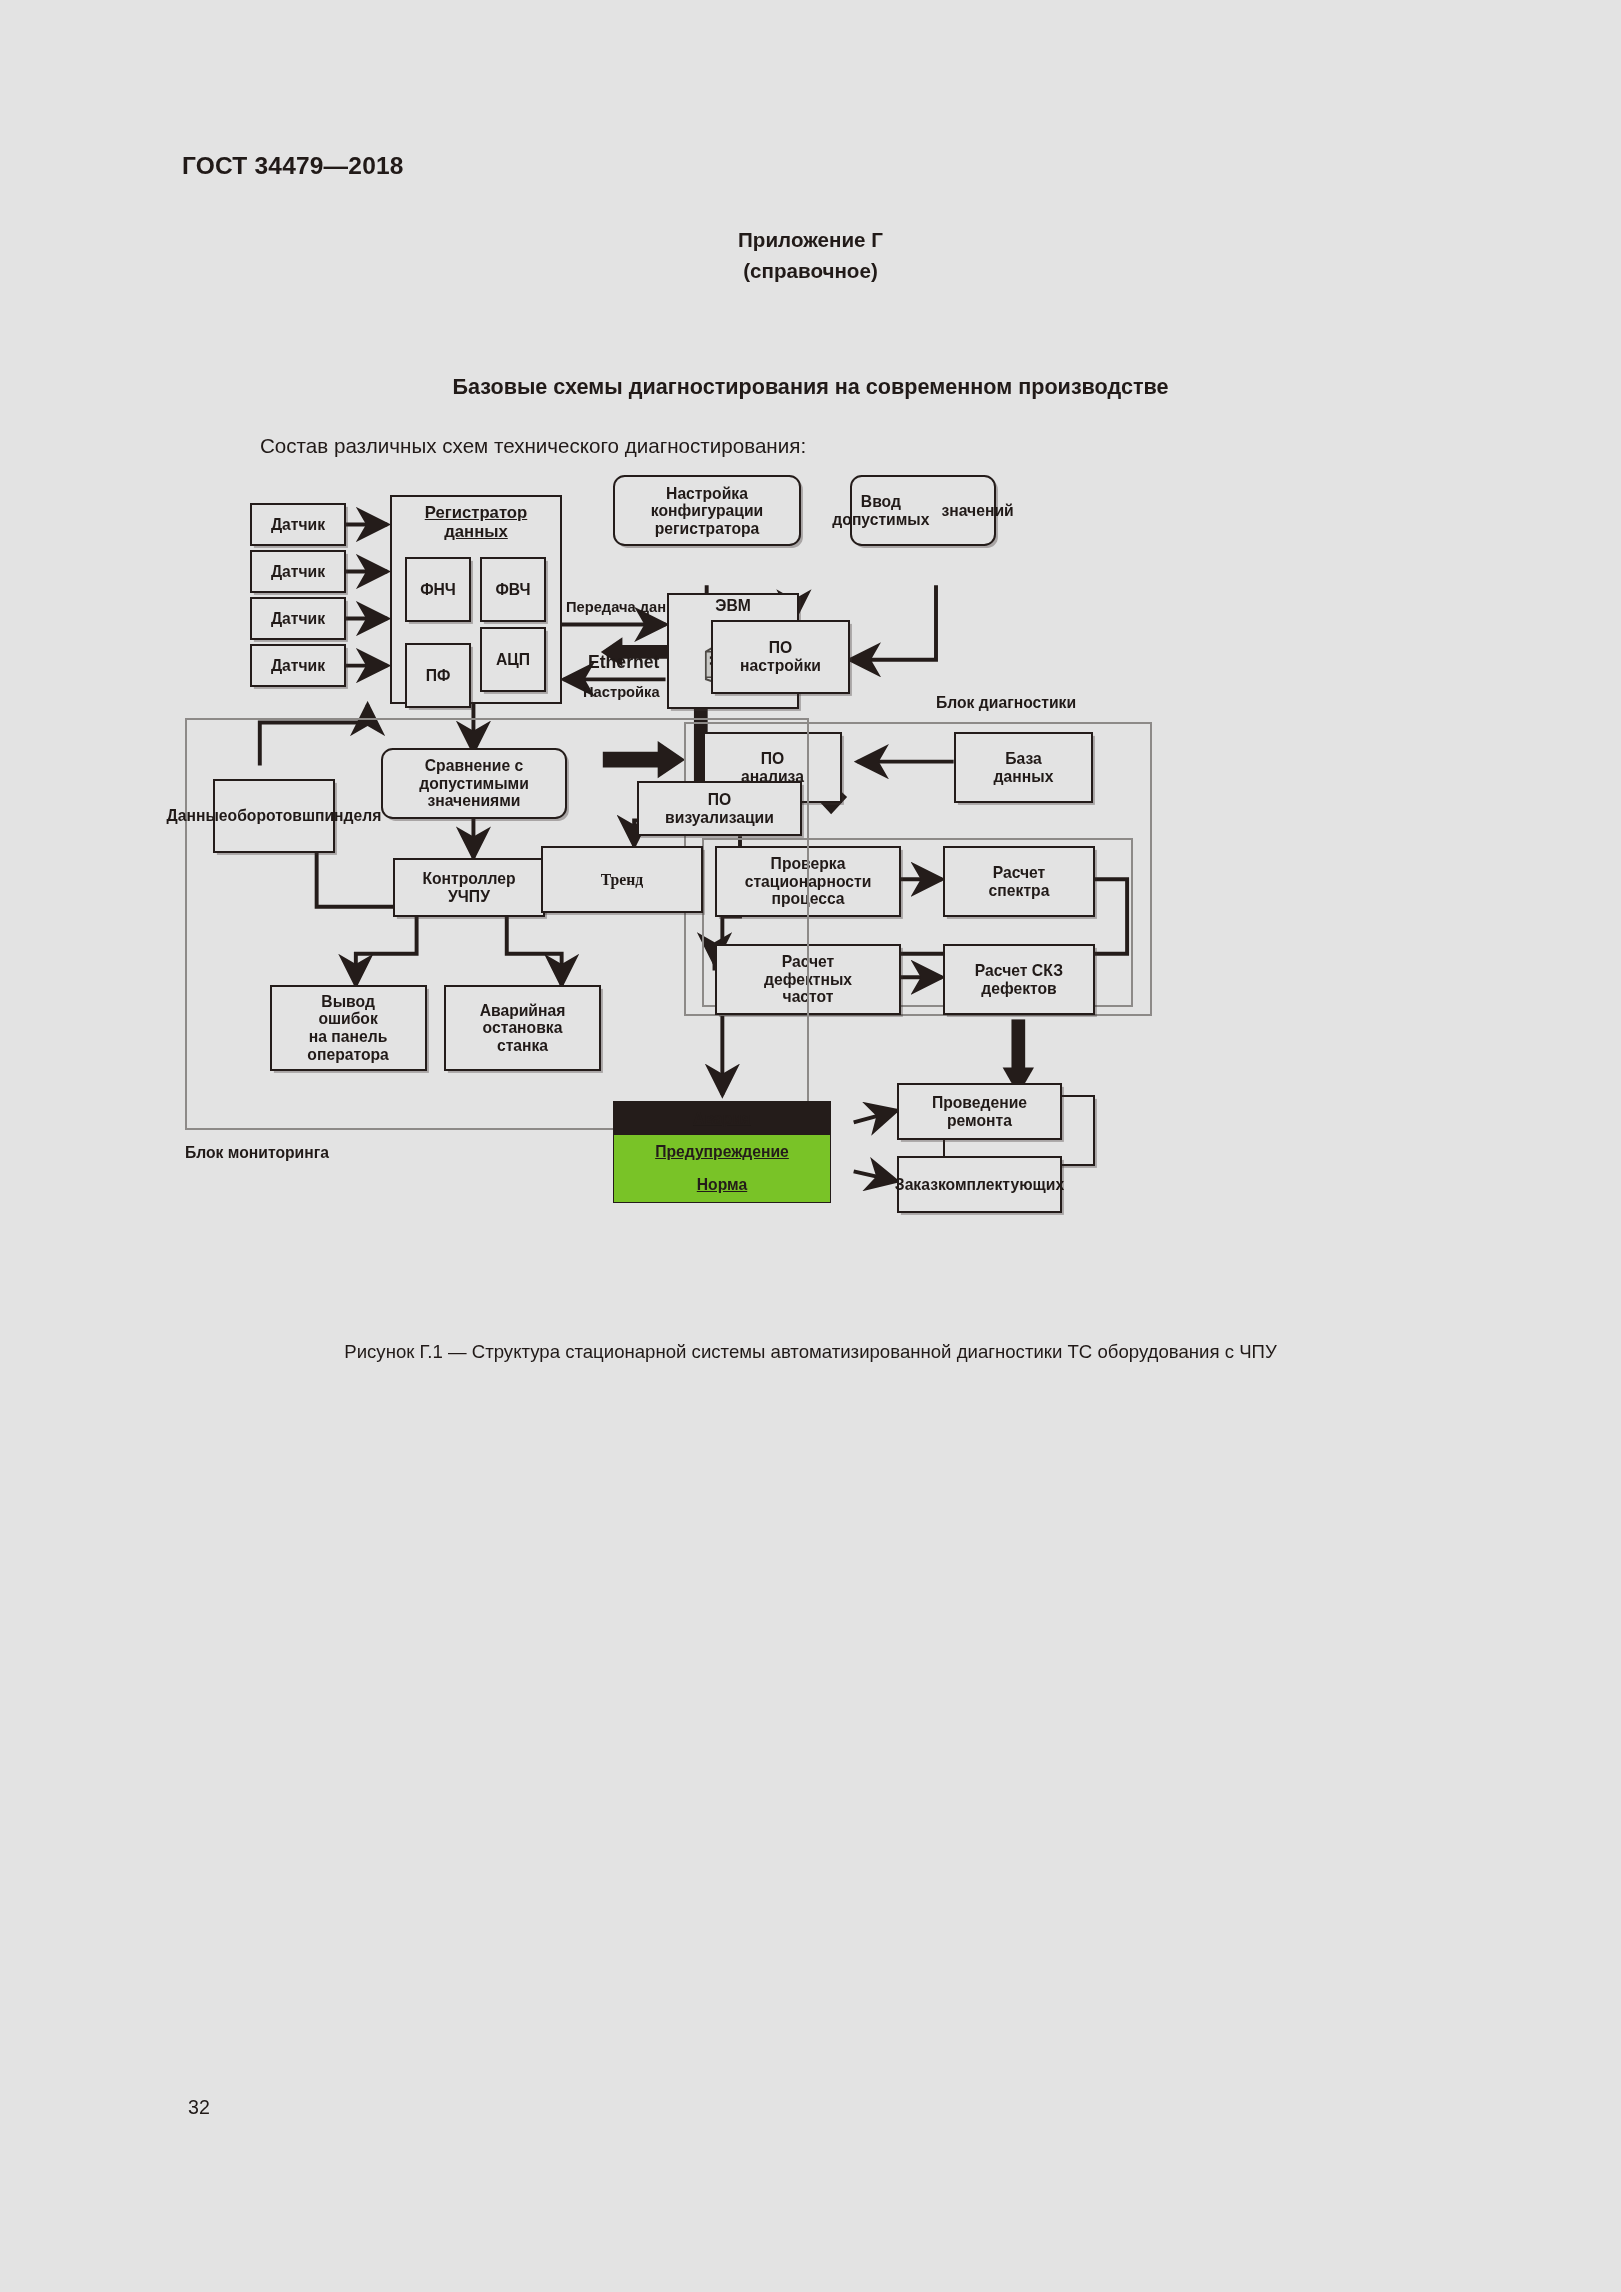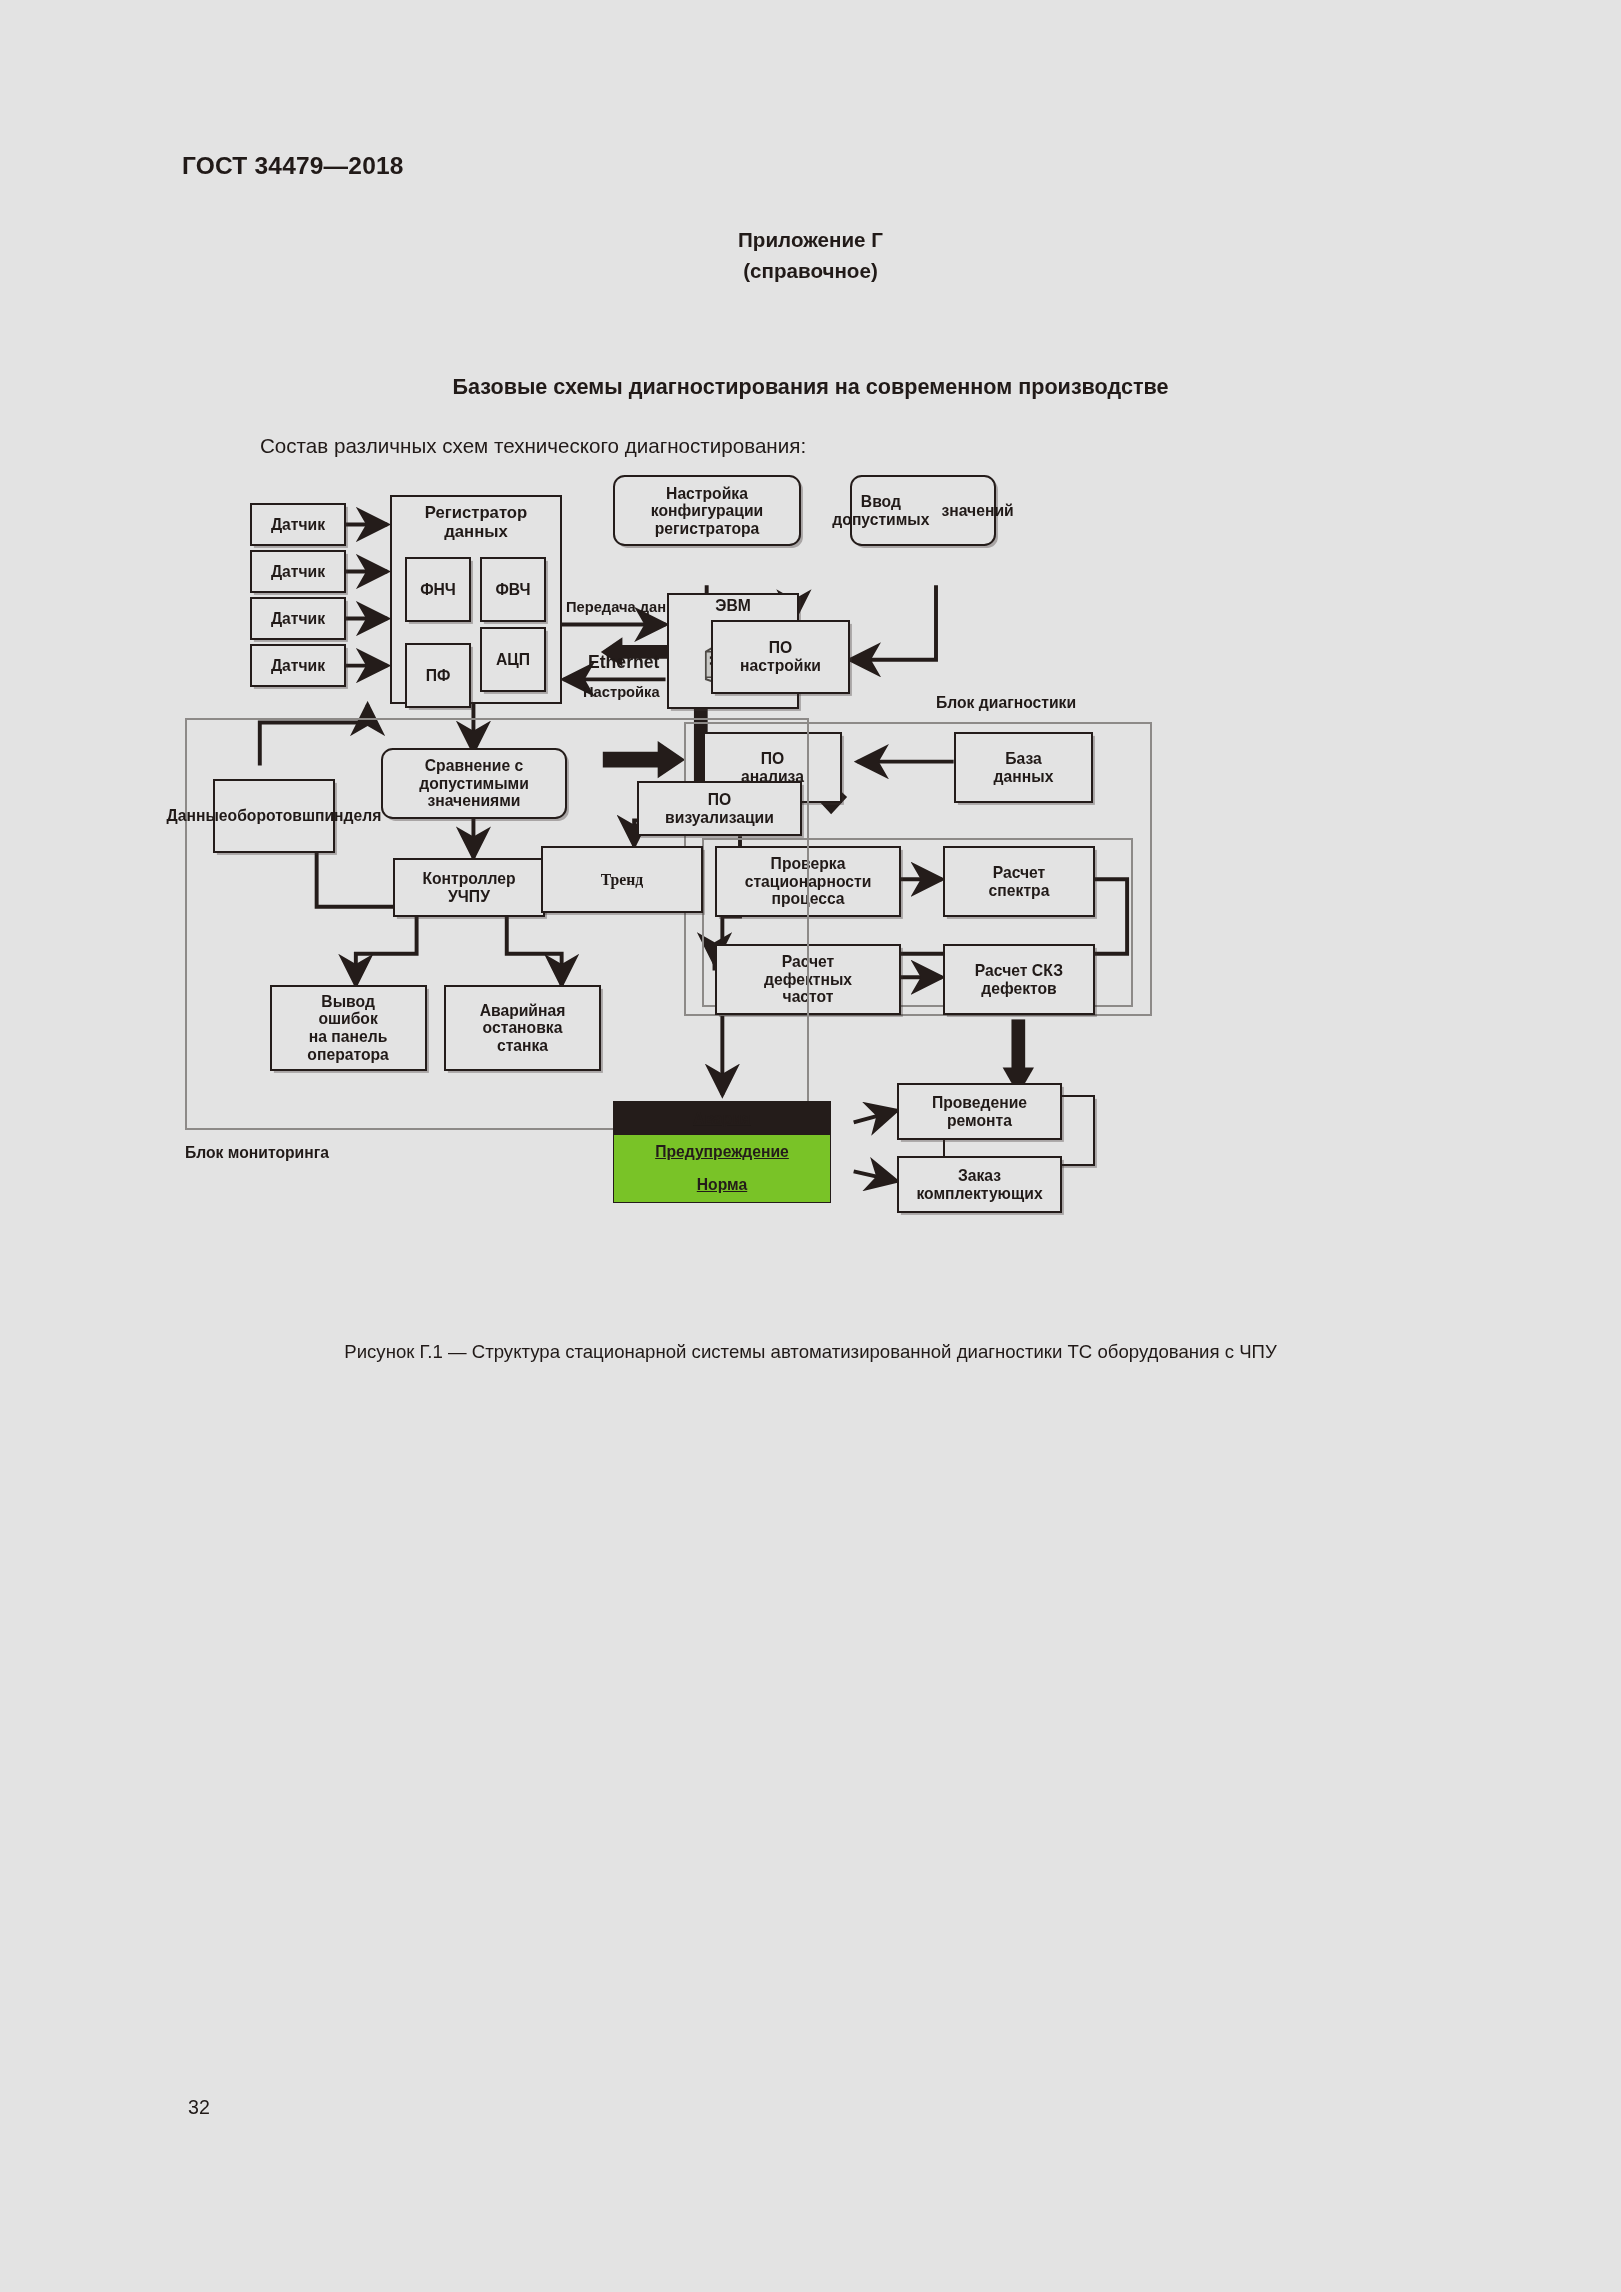--- a/index.html
+++ b/index.html
@@ -191,7 +191,7 @@
     </div>
 
     <div class="group inner" style="left:140px;top:0px;width:172px;height:209px;border-width:2px;border-color:#241c1a;background:#e3e3e3;"></div>
-    <div style="position:absolute;left:140px;top:7.8px;width:172px;text-align:center;font-size:16.7px;font-weight:bold;line-height:1.15;">
+    <div style="position:absolute;left:140px;top:7.8px;width:172px;text-align:center;font-size:16.7px;font-weight:bold;line-height:1.15;text-decoration:underline;">
       <div>Регистратор</div>
       <div>данных</div>
     </div>

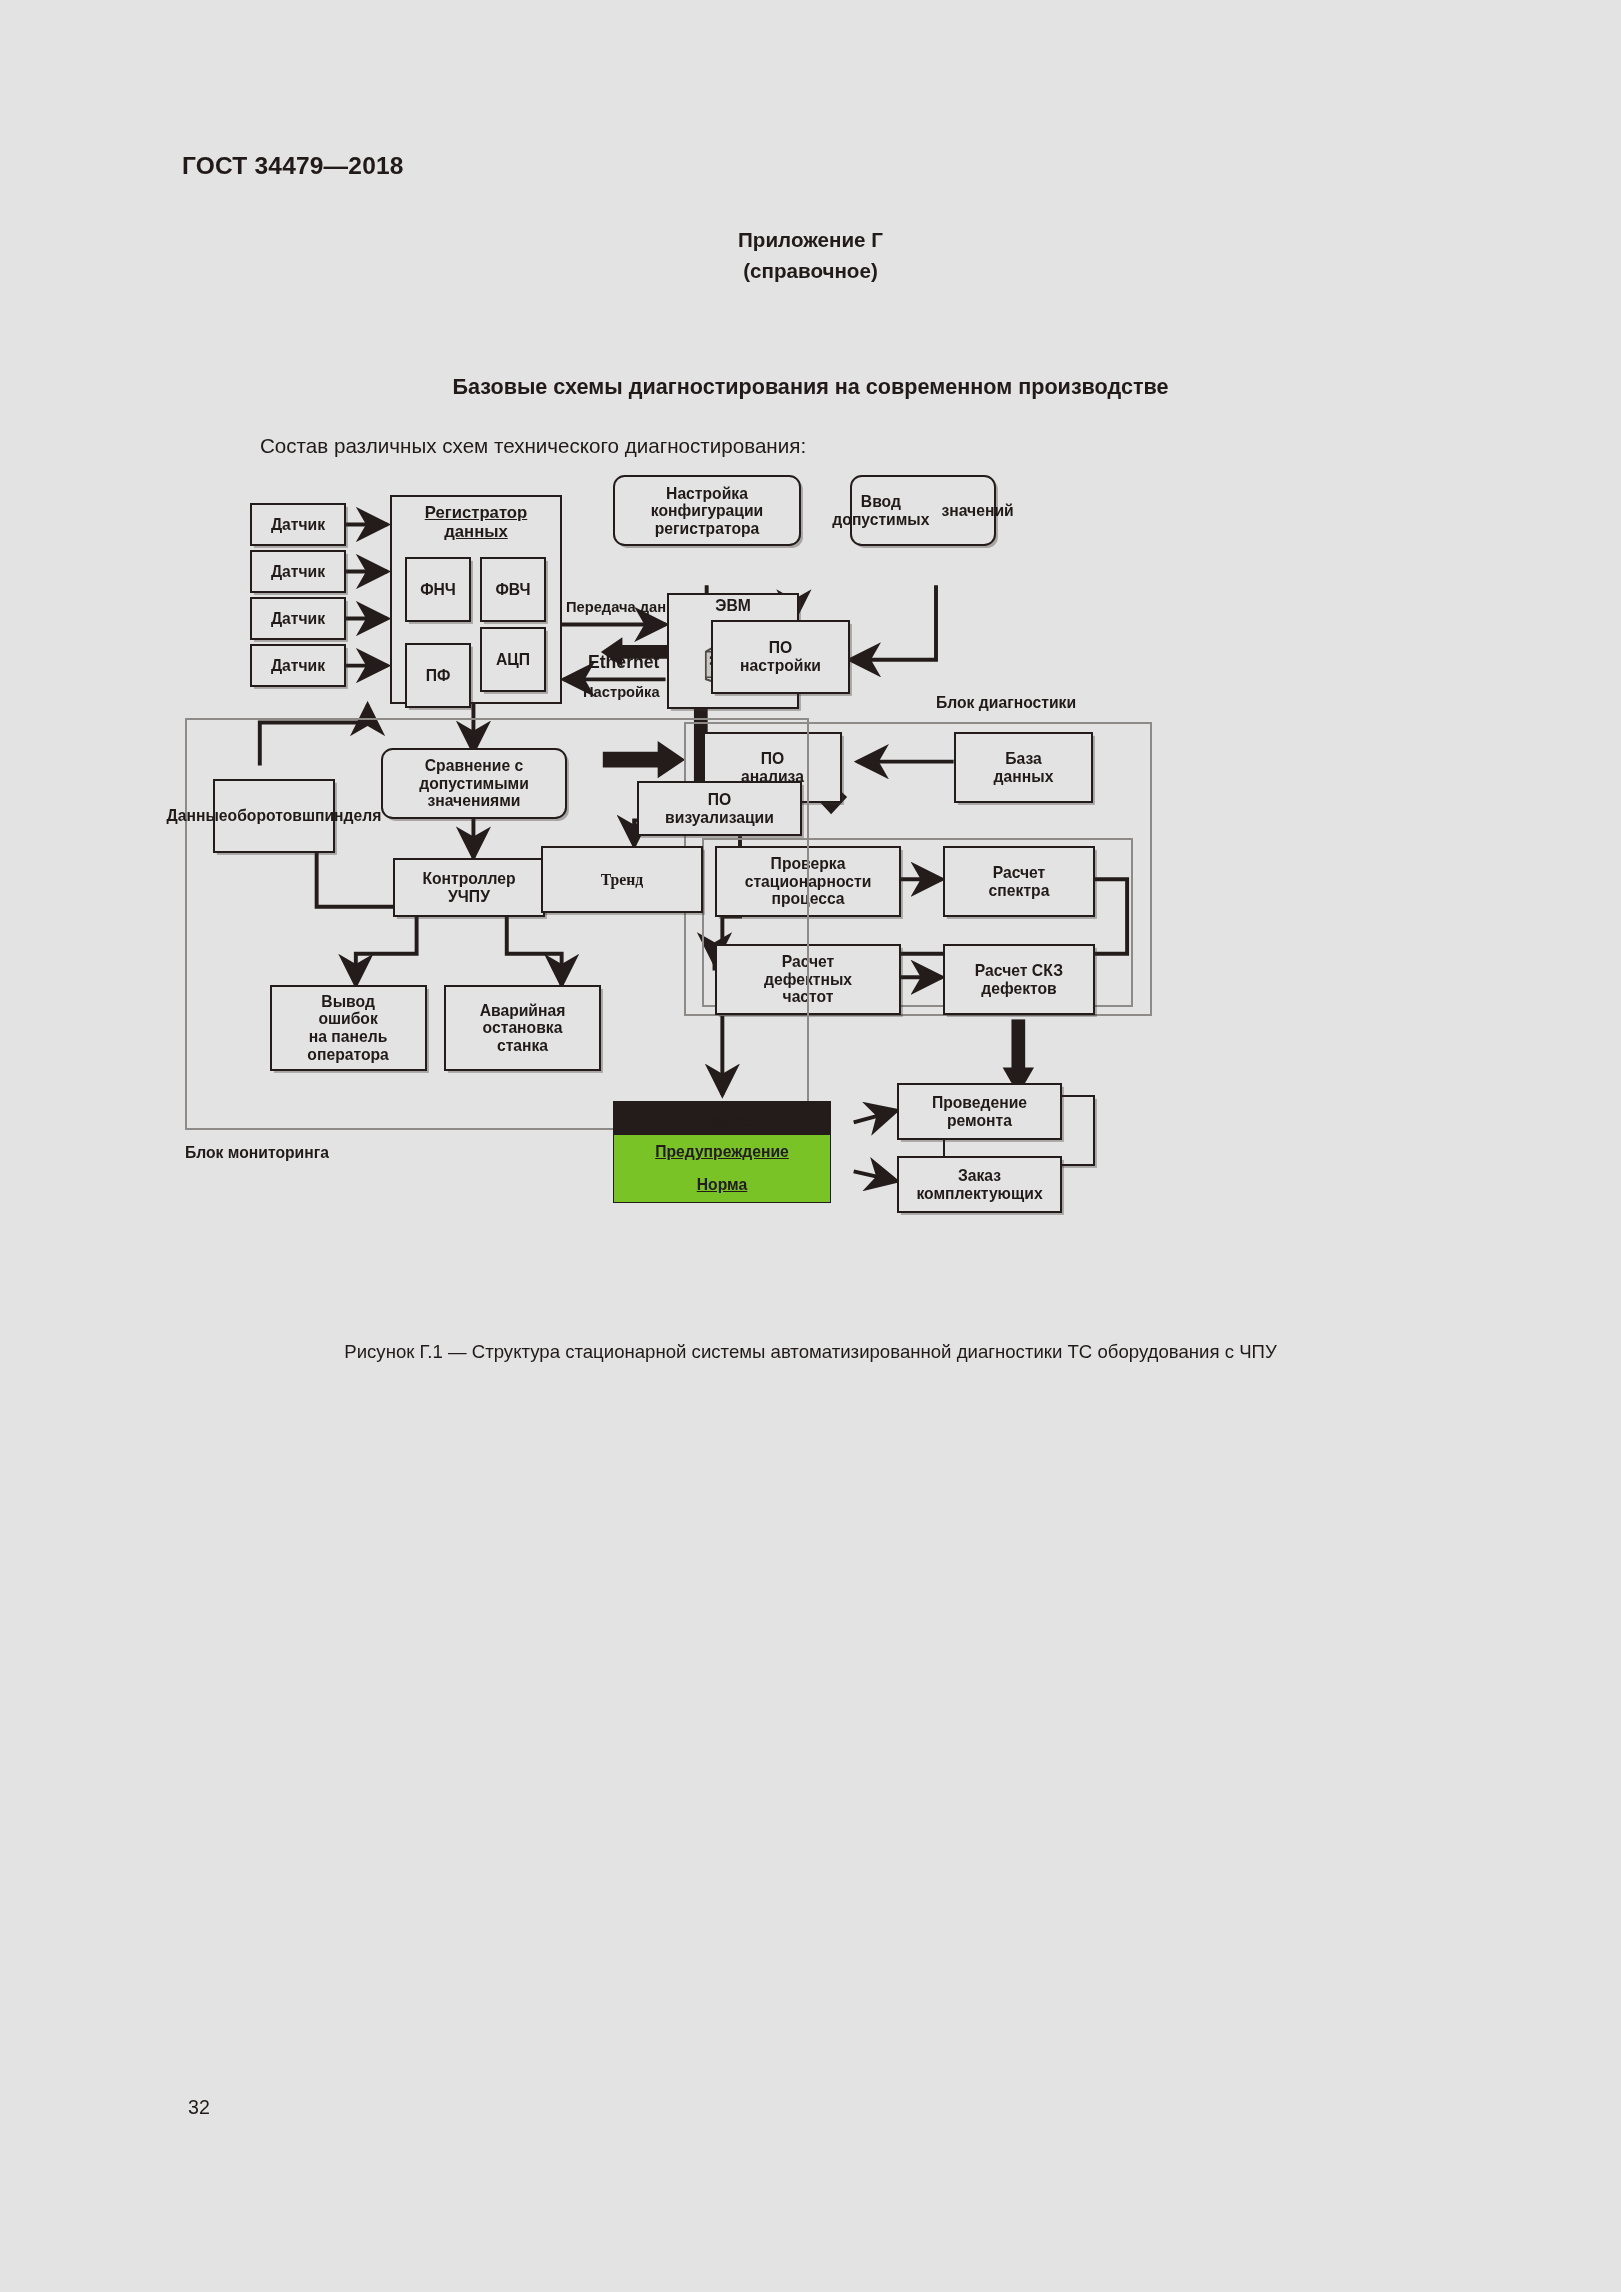--- a/index.html
+++ b/index.html
@@ -281,7 +281,7 @@
       <span>Проведение</span>
       <span>ремонта</span>
     </div>
-    <div class="node" style="left:647px;top:661px;width:165px;height:57px;flex-direction:column;">
+    <div class="node" style="left:647px;top:661px;width:165px;height:57px;flex-direction:row;">
       <span>Заказ</span>
       <span>комплектующих</span>
     </div>

